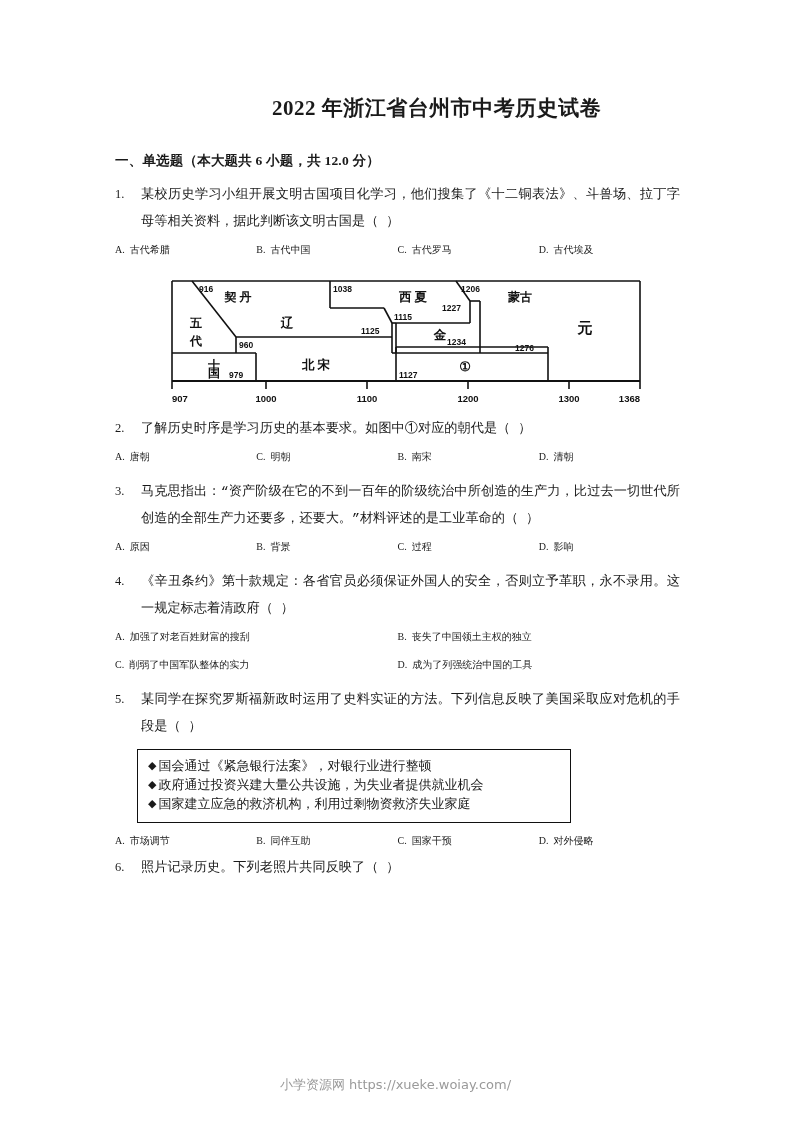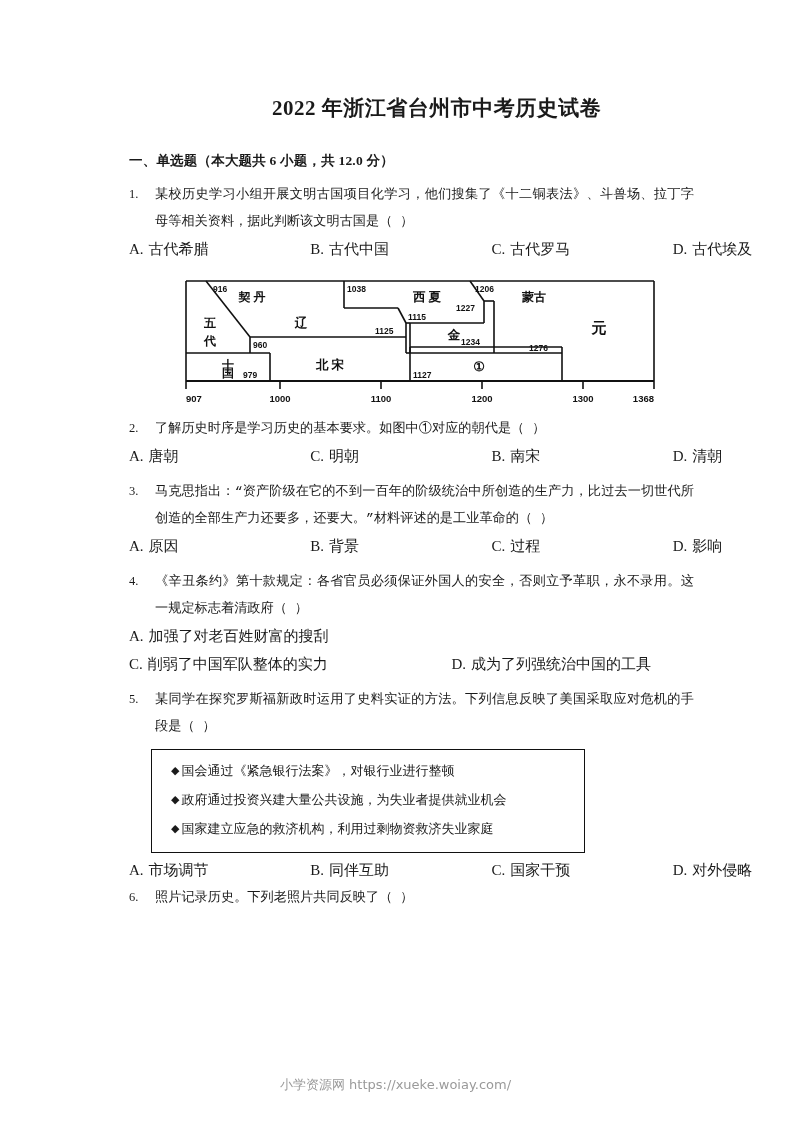--- a/index.html
+++ b/index.html
@@ -35,7 +35,7 @@
   .content {
     position: absolute;
     top: 152px;
-    left: 129px;
+    left: 115px;
     width: 565px;
   }
   .section-head {

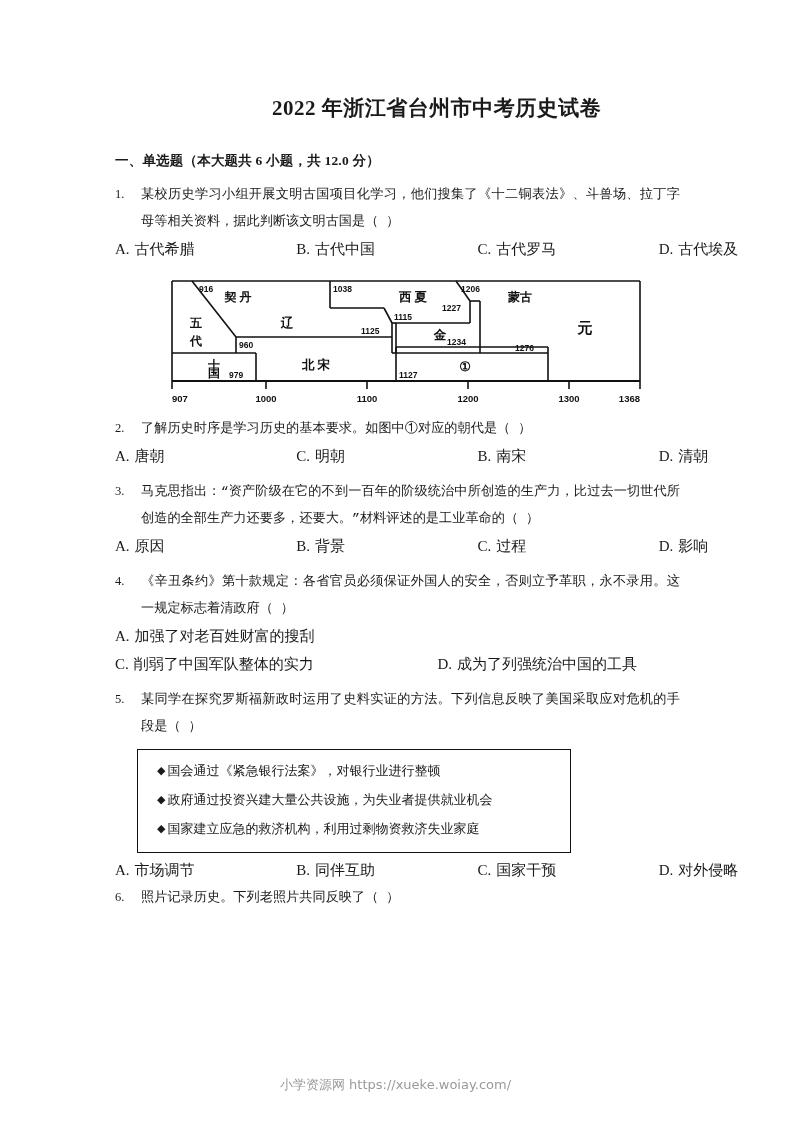--- a/index.html
+++ b/index.html
@@ -66,10 +66,9 @@
   }
   .opts-row {
     display: flex;
-    font-size: 15px;
+    font-size: 10px;
     line-height: 27px;
     margin-top: 1px;
-    gap: 40px;
   }
   .opts-row.four > .opt {
     width: 25%;

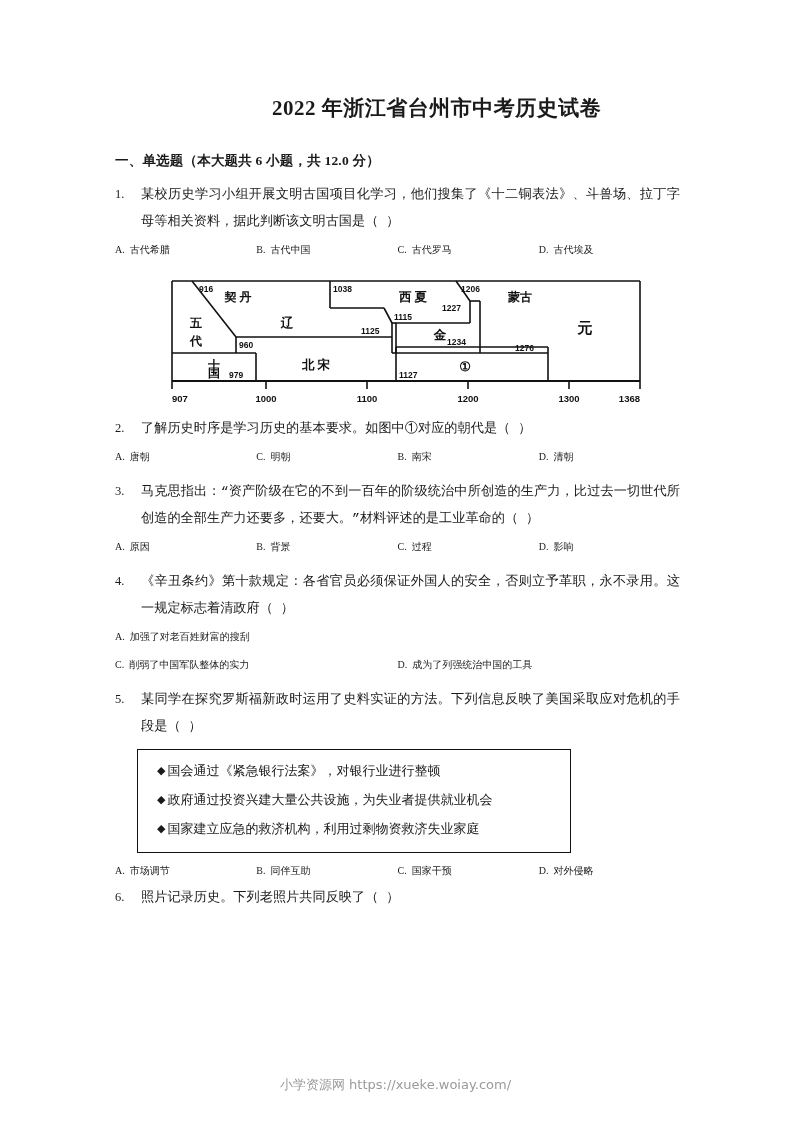--- a/index.html
+++ b/index.html
@@ -328,6 +328,9 @@
       <div class="opt">
         <span class="lab">A.</span><span>加强了对老百姓财富的搜刮</span>
       </div>
+      <div class="opt">
+        <span class="lab">B.</span><span>丧失了中国领土主权的独立</span>
+      </div>
     </div>
     <div class="opts-row two">
       <div class="opt">

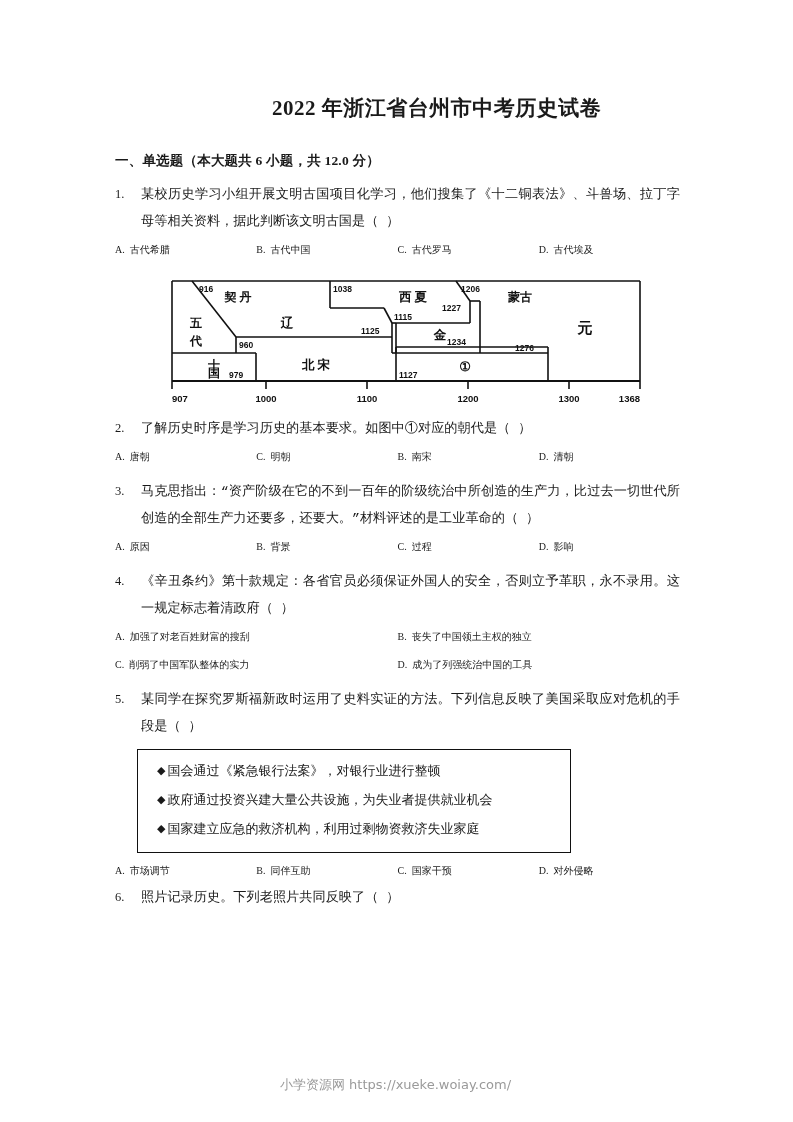--- a/index.html
+++ b/index.html
@@ -118,9 +118,8 @@
   }
   .matbox .line {
     font-size: 13px;
-    line-height: 28px;
+    line-height: 18px;
     white-space: nowrap;
-    margin-left: 9px;
   }
   .matbox .dia {
     font-family: "DejaVu Sans", sans-serif;

